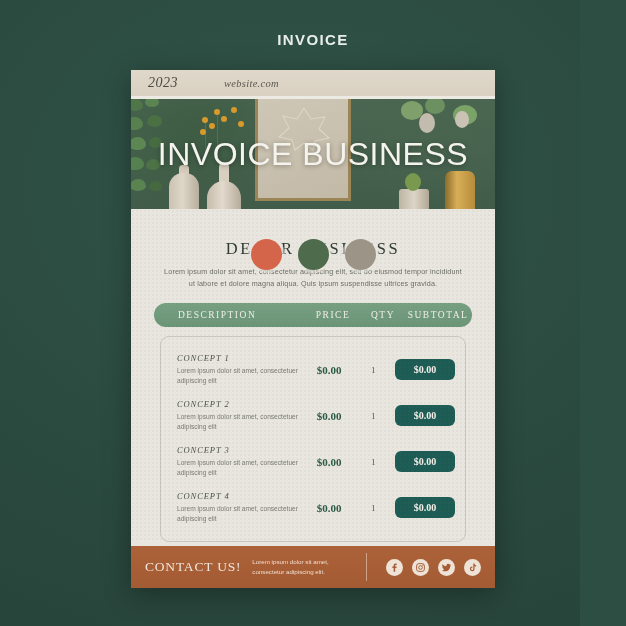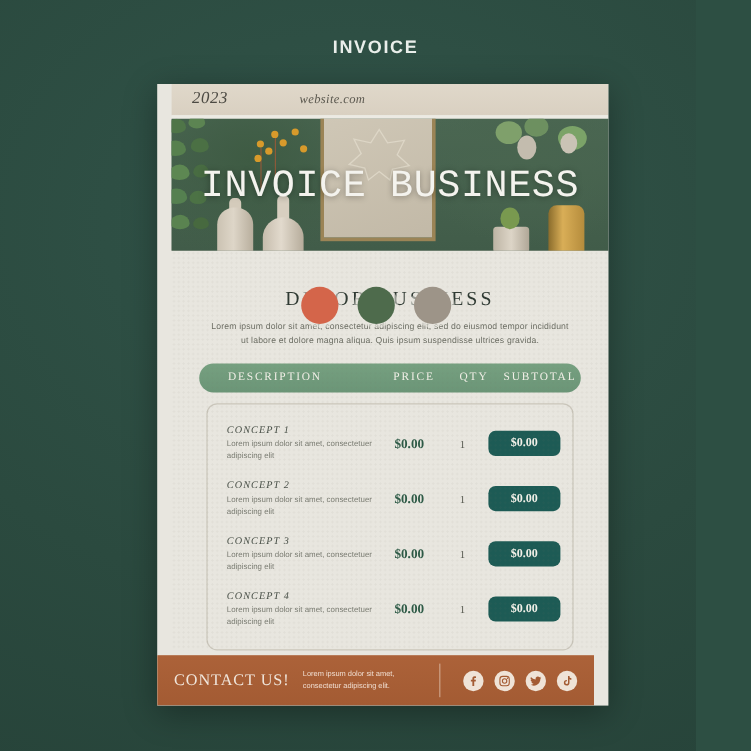--- a/index.html
+++ b/index.html
@@ -45,7 +45,6 @@
     background: #e8e6df;
     box-shadow: 0 6px 26px rgba(0,0,0,.33);
     overflow: hidden;
-    padding-left: 12px;
   }
 
   

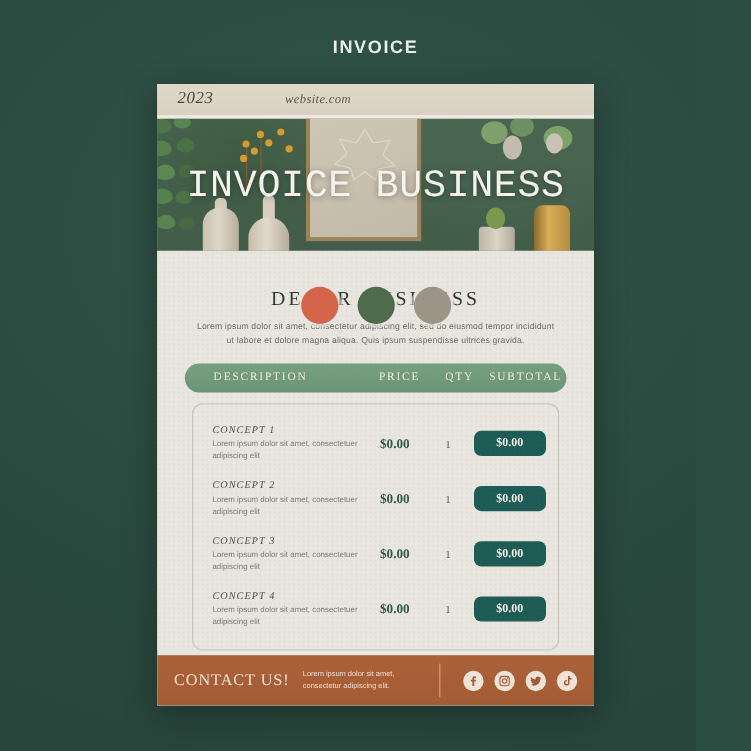--- a/index.html
+++ b/index.html
@@ -77,7 +77,7 @@
   }
   .banner .site {
     width: 82px;
-    text-align: center;
+    text-align: left;
     font-family: "Liberation Serif", serif;
     font-style: italic;
     font-size: 10.5px;

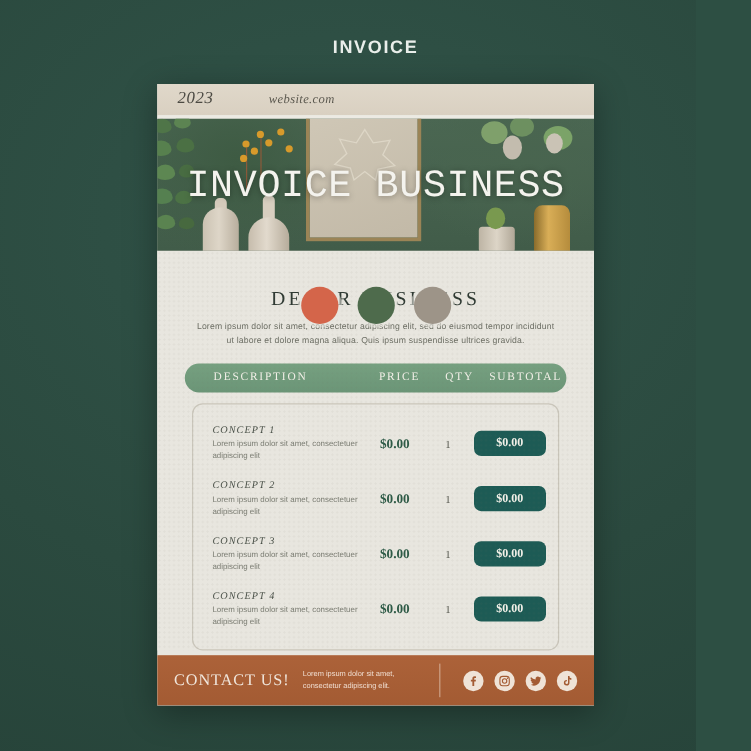--- a/index.html
+++ b/index.html
@@ -227,7 +227,7 @@
     top: 37px;
     width: 364px;
     text-align: center;
-    font-family: Liberation Mono, monospace;
+    font-family: Liberation Sans, sans-serif;
     font-size: 32px;
     letter-spacing: .5px;
     color: #f4f3ee;

